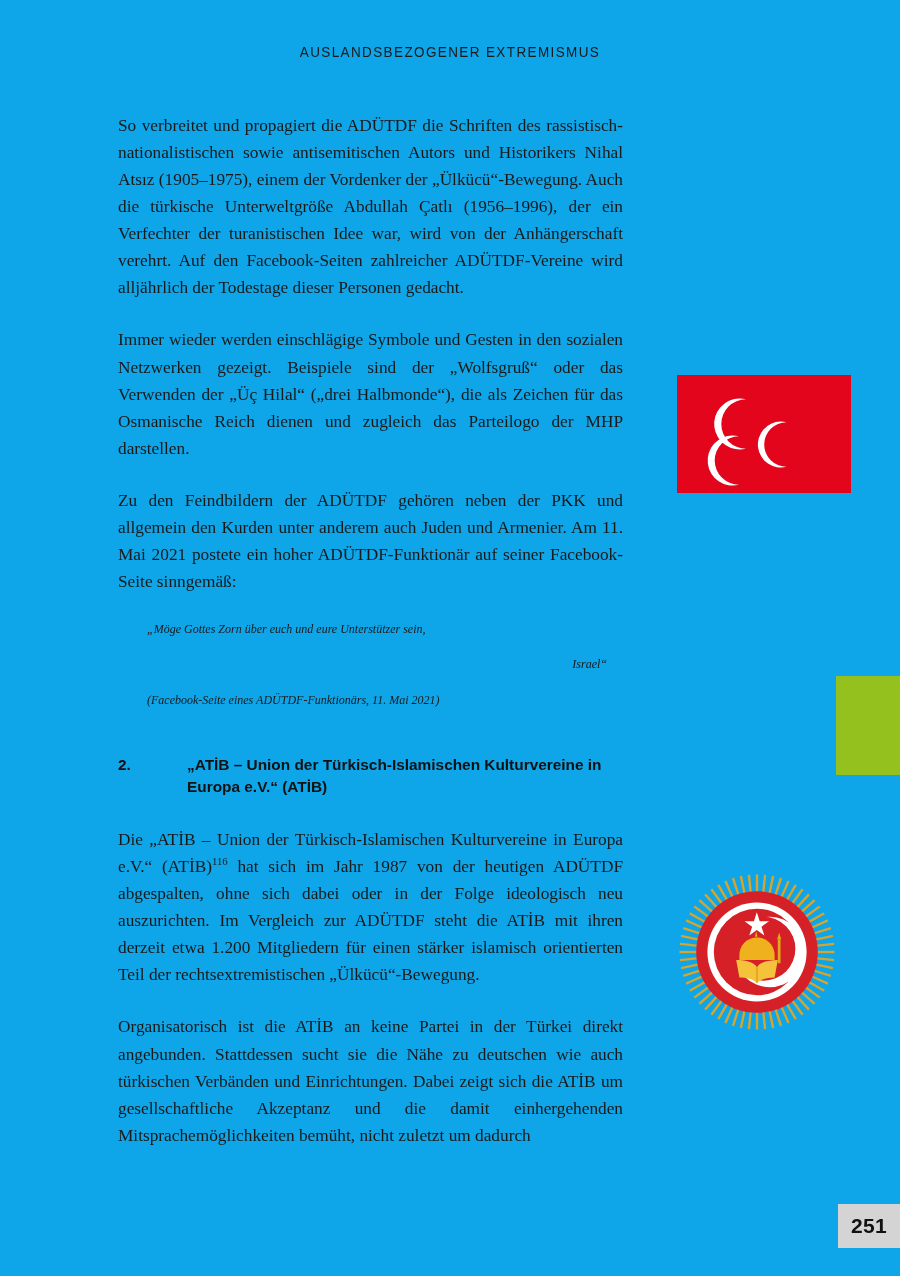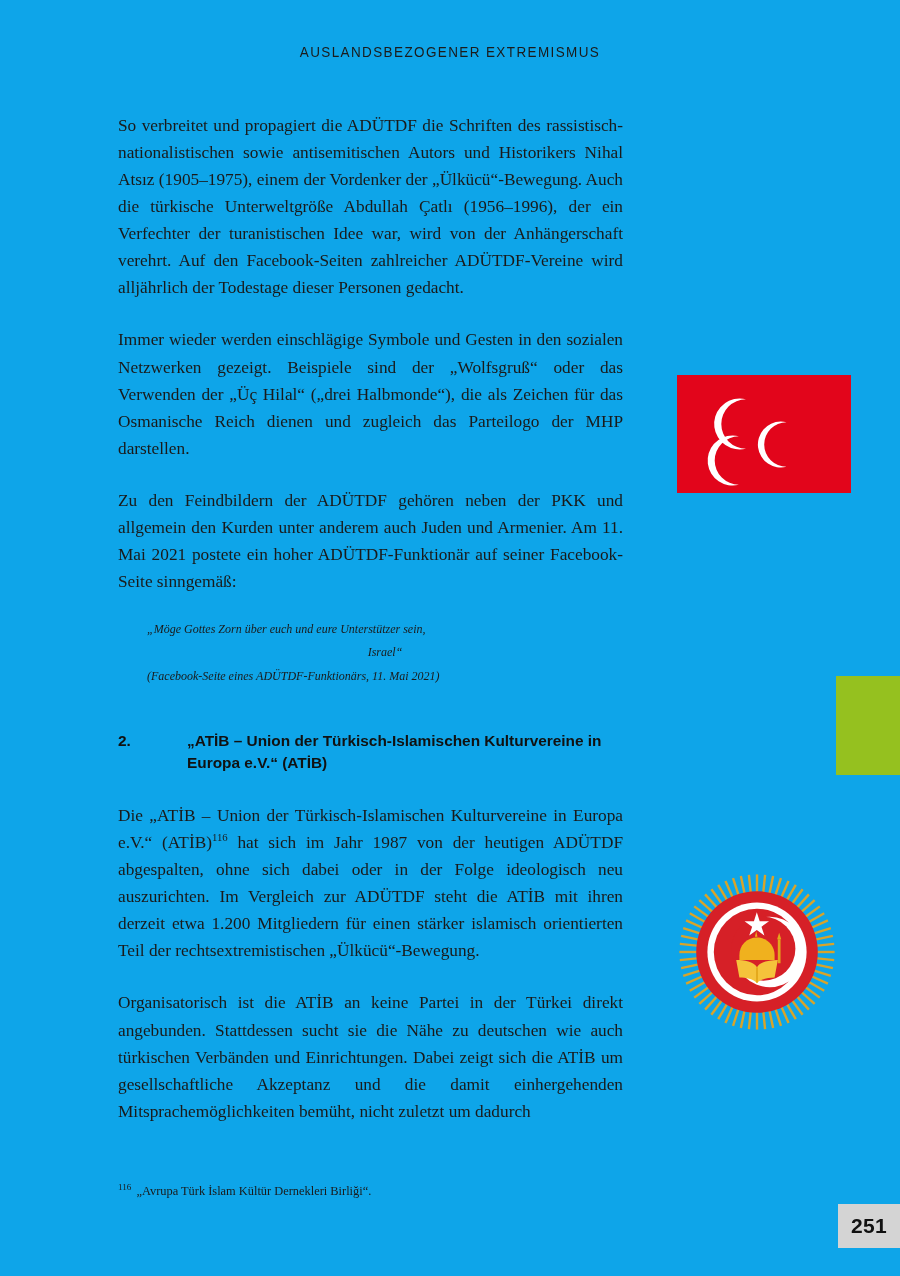--- a/index.html
+++ b/index.html
@@ -80,7 +80,7 @@
     text-justify: inter-word;
     margin: 0;
   }
-  .quote-line-2 { margin: 4px; text-align: center; }
+  .quote-line-2 { margin: 16px; text-align: right; }
   .quote-source { margin: 0; text-align: left; }
 
   

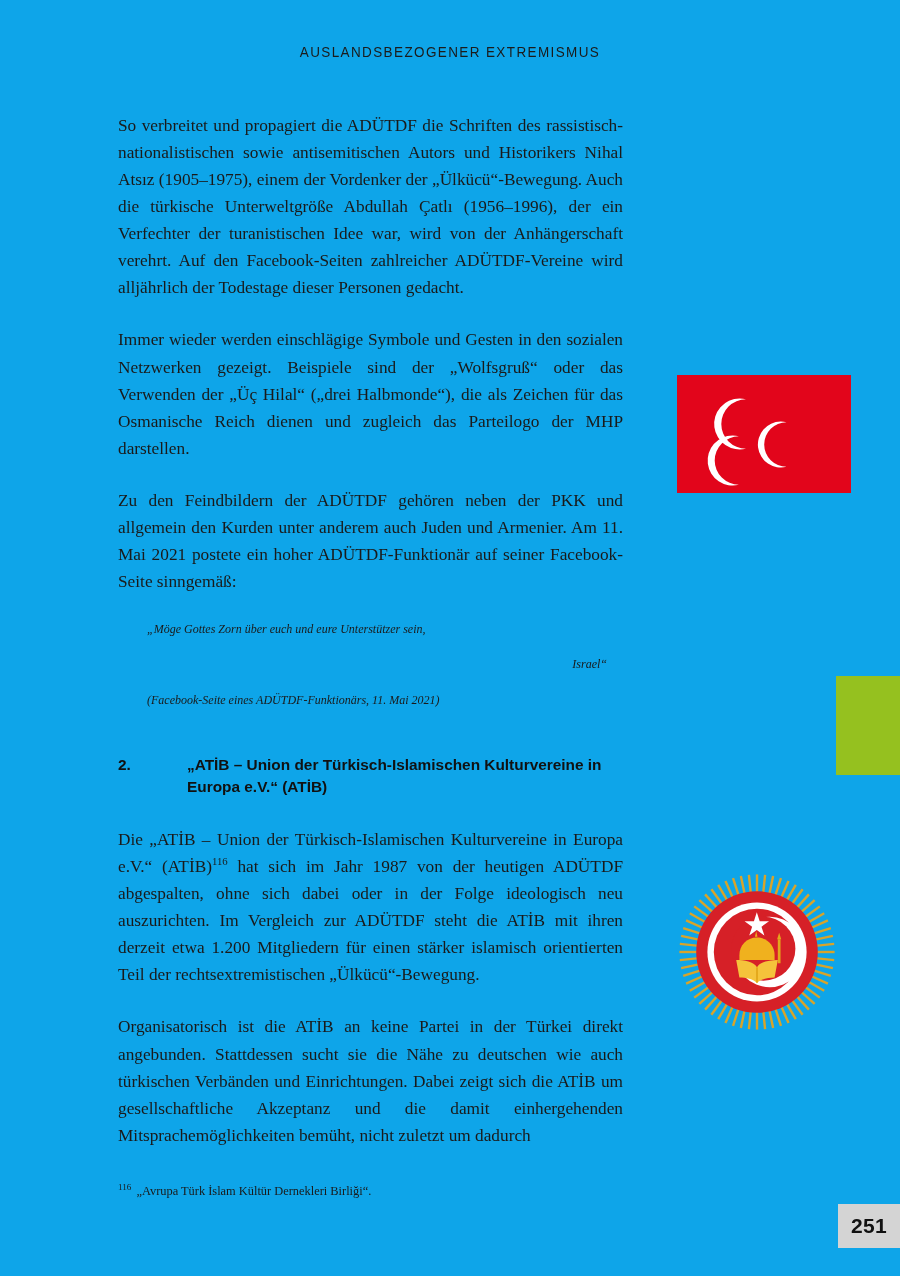--- a/index.html
+++ b/index.html
@@ -199,9 +199,6 @@
     <p class="body-par">Organisatorisch ist die ATİB an keine Partei in der Türkei direkt angebunden. Stattdessen sucht sie die Nähe zu deutschen wie auch türkischen Verbänden und Einrichtungen. Dabei zeigt sich die ATİB um gesellschaftliche Akzeptanz und die damit einhergehenden Mitsprachemöglichkeiten bemüht, nicht zuletzt um dadurch</p>
   </div>
 
-  <div class="footnote">
-    <sup class="fn-marker">116</sup><span>„Avrupa Türk İslam Kültür Dernekleri Birliği“.</span>
-  </div>
 
   <figure class="mhp-flag">
     <svg viewBox="0 0 174 118" xmlns="http://www.w3.org/2000/svg" aria-hidden="true">

